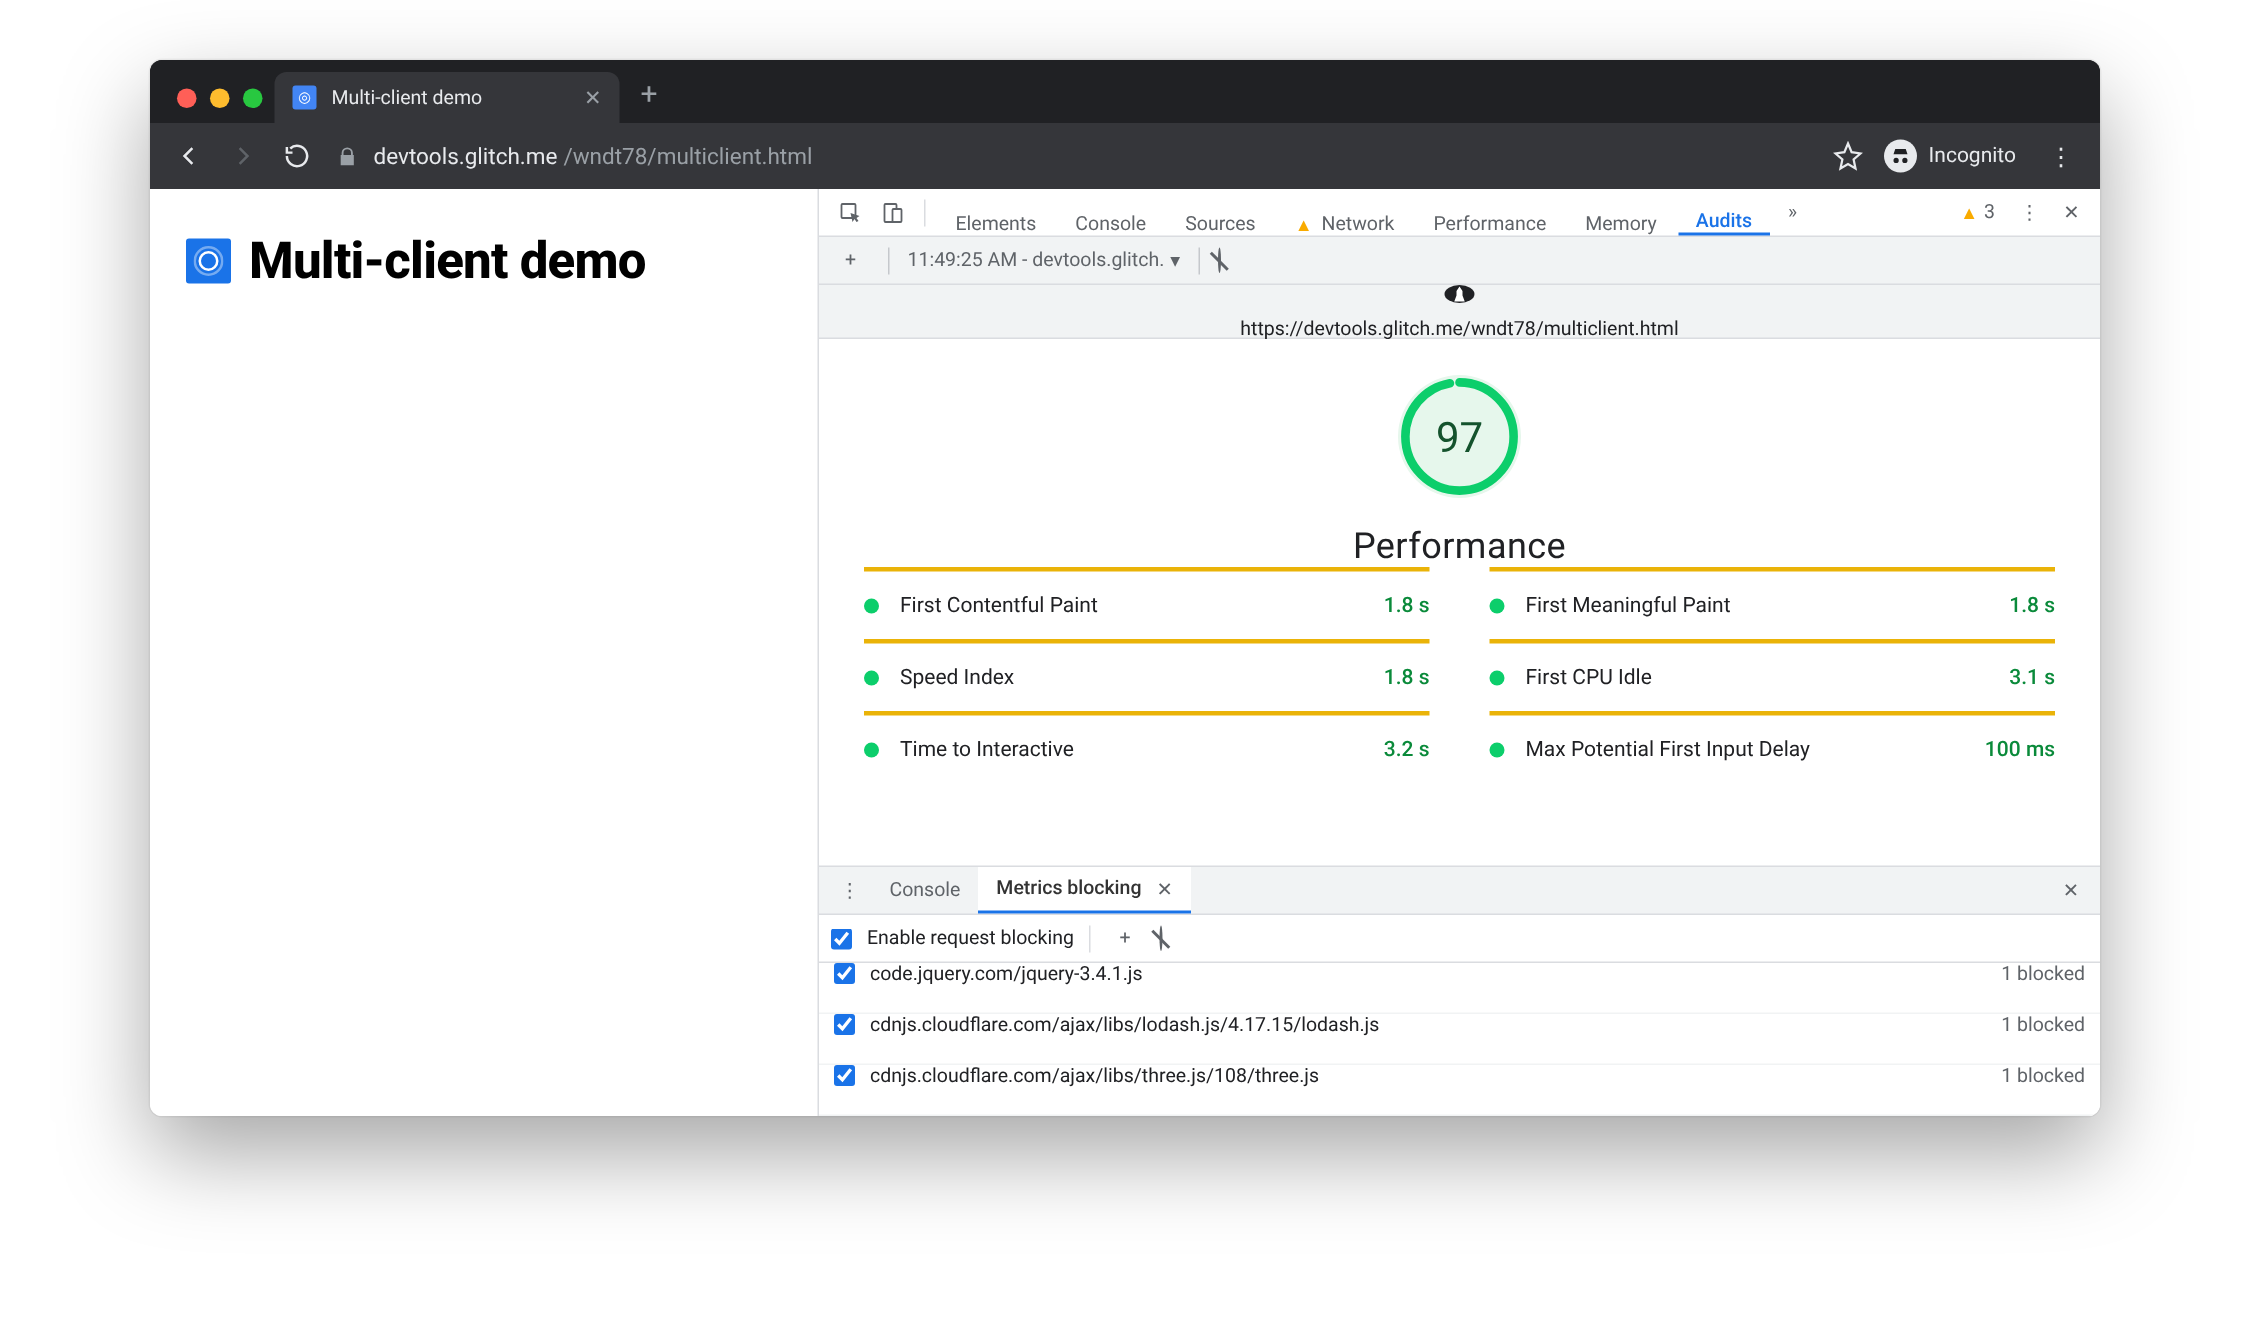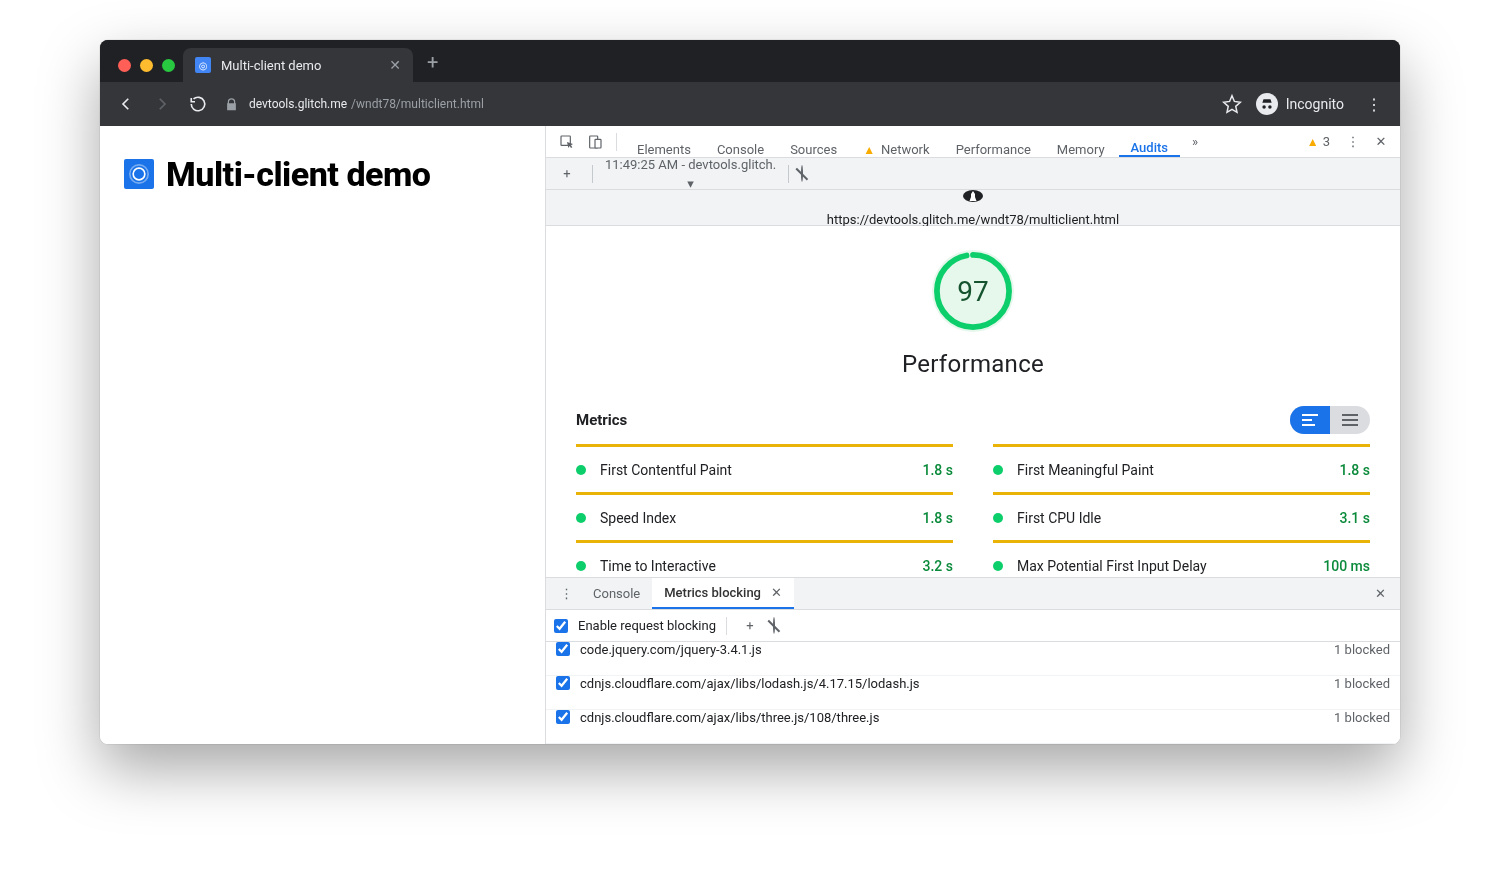--- a/index.html
+++ b/index.html
@@ -53,7 +53,7 @@
   .nav-icon.dim { color:#5f6368; }
   .omnibox {
     flex:1; margin-left: 6px; display:flex; align-items:center; gap:10px;
-    color:#9aa0a6; font-size:12px;
+    color:#9aa0a6; font-size:15px;
   }
   .omnibox .lock { color:#9aa0a6; }
   .omnibox .host { color:#e8eaed; }

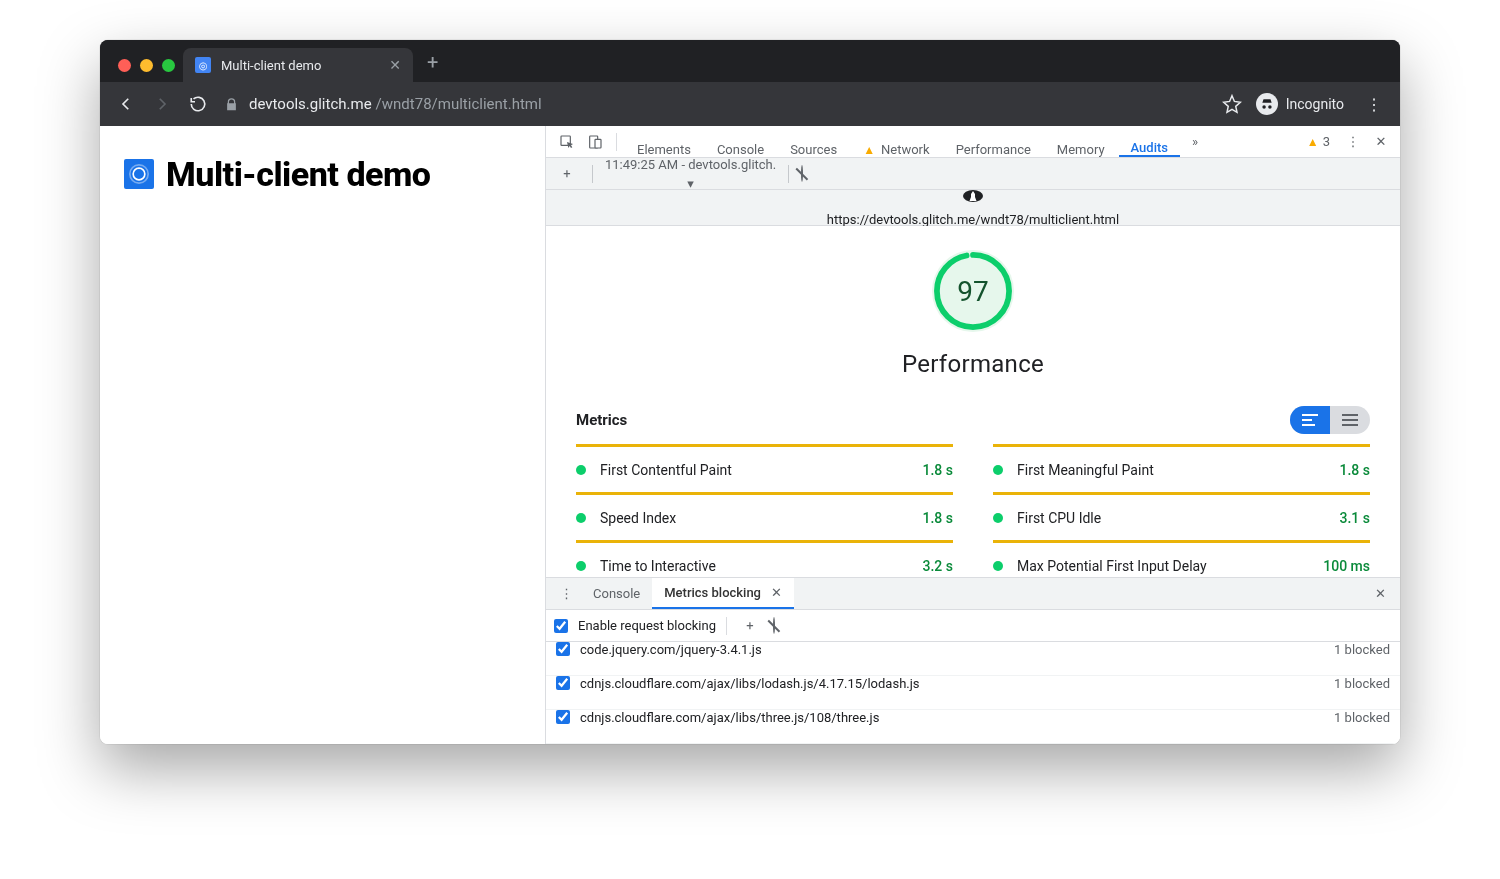--- a/index.html
+++ b/index.html
@@ -95,7 +95,7 @@
     display:flex; align-items:center; font-size:13px; color:#5f6368; padding:0 8px; gap:6px;
   }
   .aud-bar .aud-sep { width:1px;height:18px;background:#c5c8cc;margin:0 6px; }
-  .aud-bar .dropdown { display:flex; align-items:center; gap:4px; cursor:pointer;flex-direction:column; }
+  .aud-bar .dropdown { display:flex; align-items:center; gap:4px; cursor:pointer; }
   .prohibit {
     width:16px;height:16px;border:1.6px solid #5f6368;border-radius:50%;position:relative;
   }

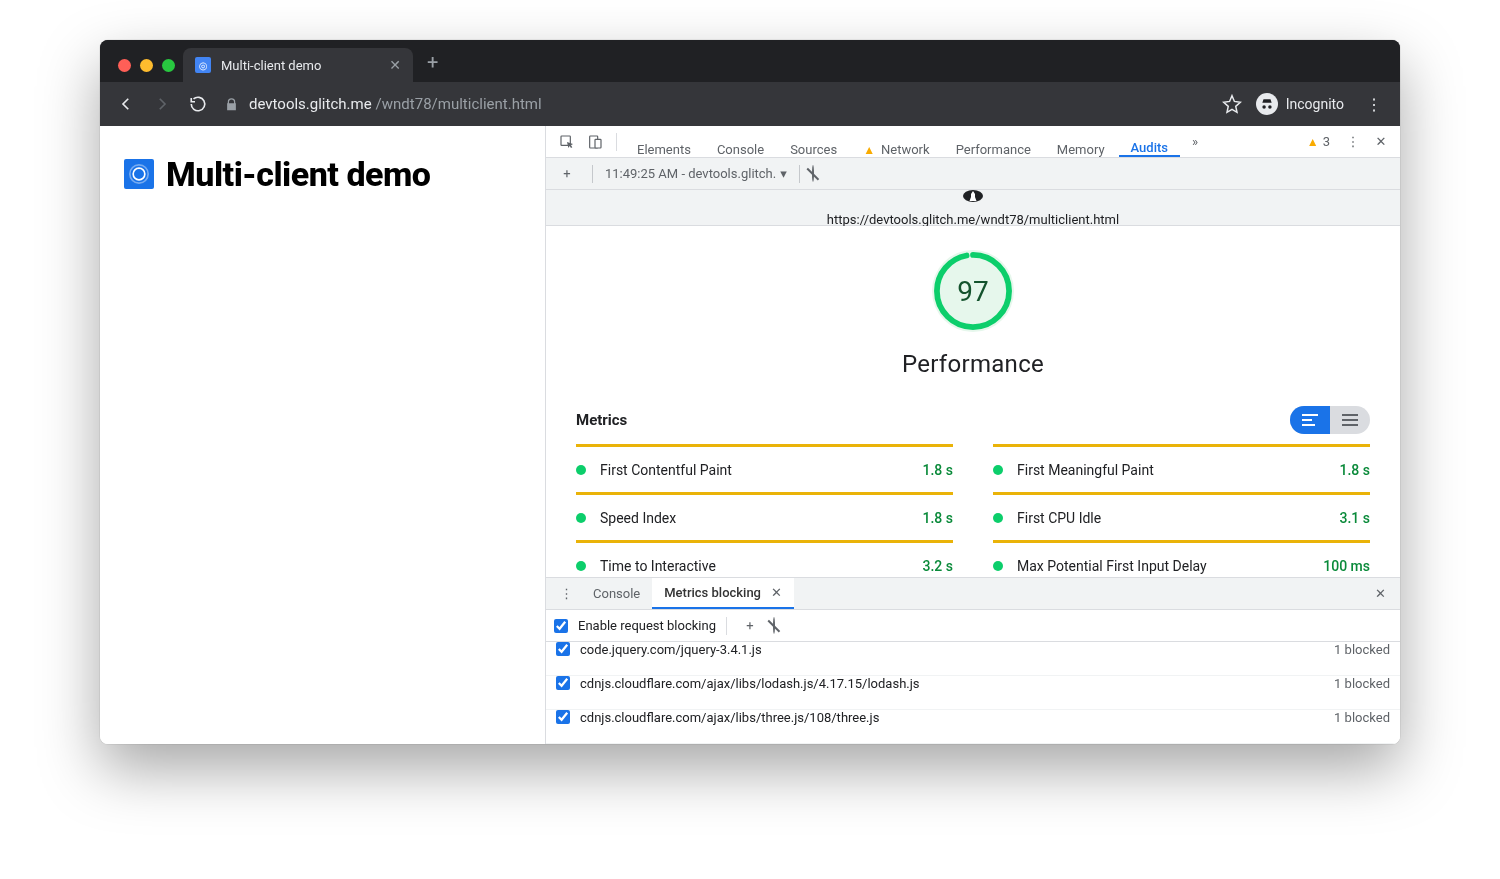--- a/index.html
+++ b/index.html
@@ -334,25 +334,6 @@
           <div class="gauge-title">Performance</div>
         </div>
 
-        <div class="metrics-head">
-          <h3>Metrics</h3>
-          <div class="toggle">
-            <div class="seg active">
-              <div class="bars" style="color:#fff;">
-                <span style="width:16px"></span>
-                  <span style="width:10px"></span>
-                  <span style="width:13px"></span>
-              </div>
-            </div>
-            <div class="seg">
-              <div class="bars" style="color:#5f6368;">
-                <span style="width:16px"></span>
-                  <span style="width:16px"></span>
-                  <span style="width:16px"></span>
-              </div>
-            </div>
-          </div>
-        </div>
 
         <div class="metrics-grid">
           <div>

